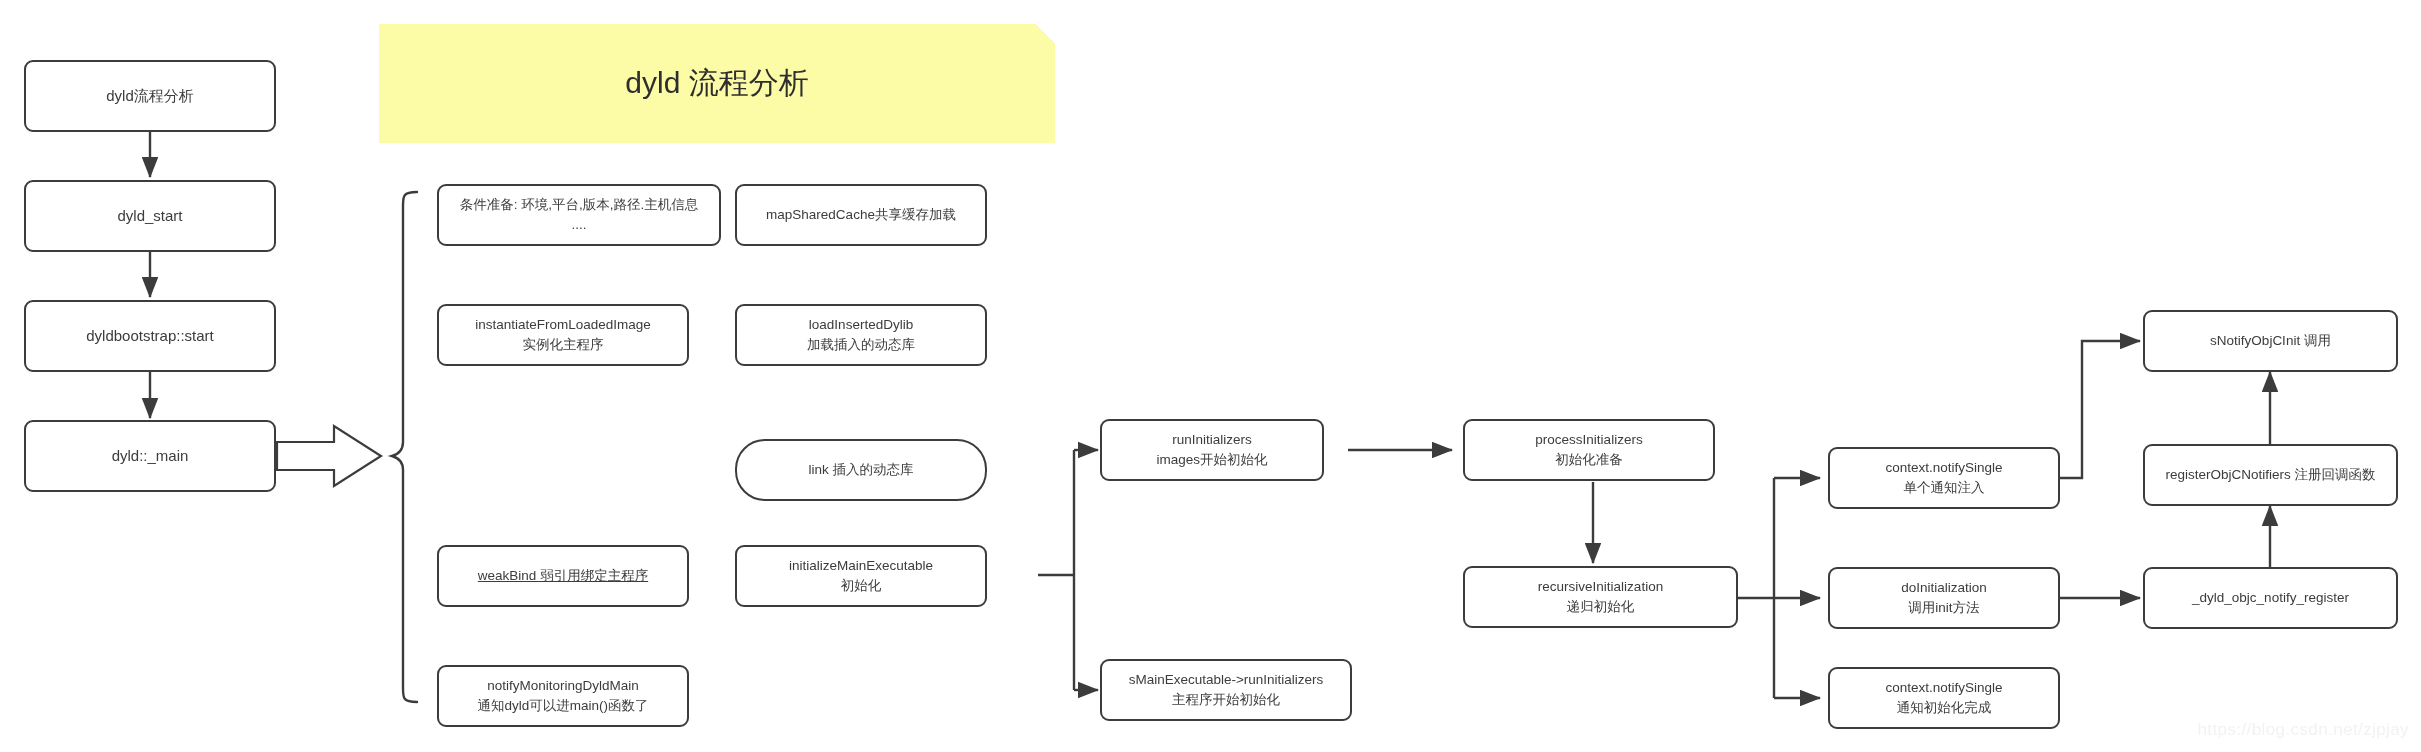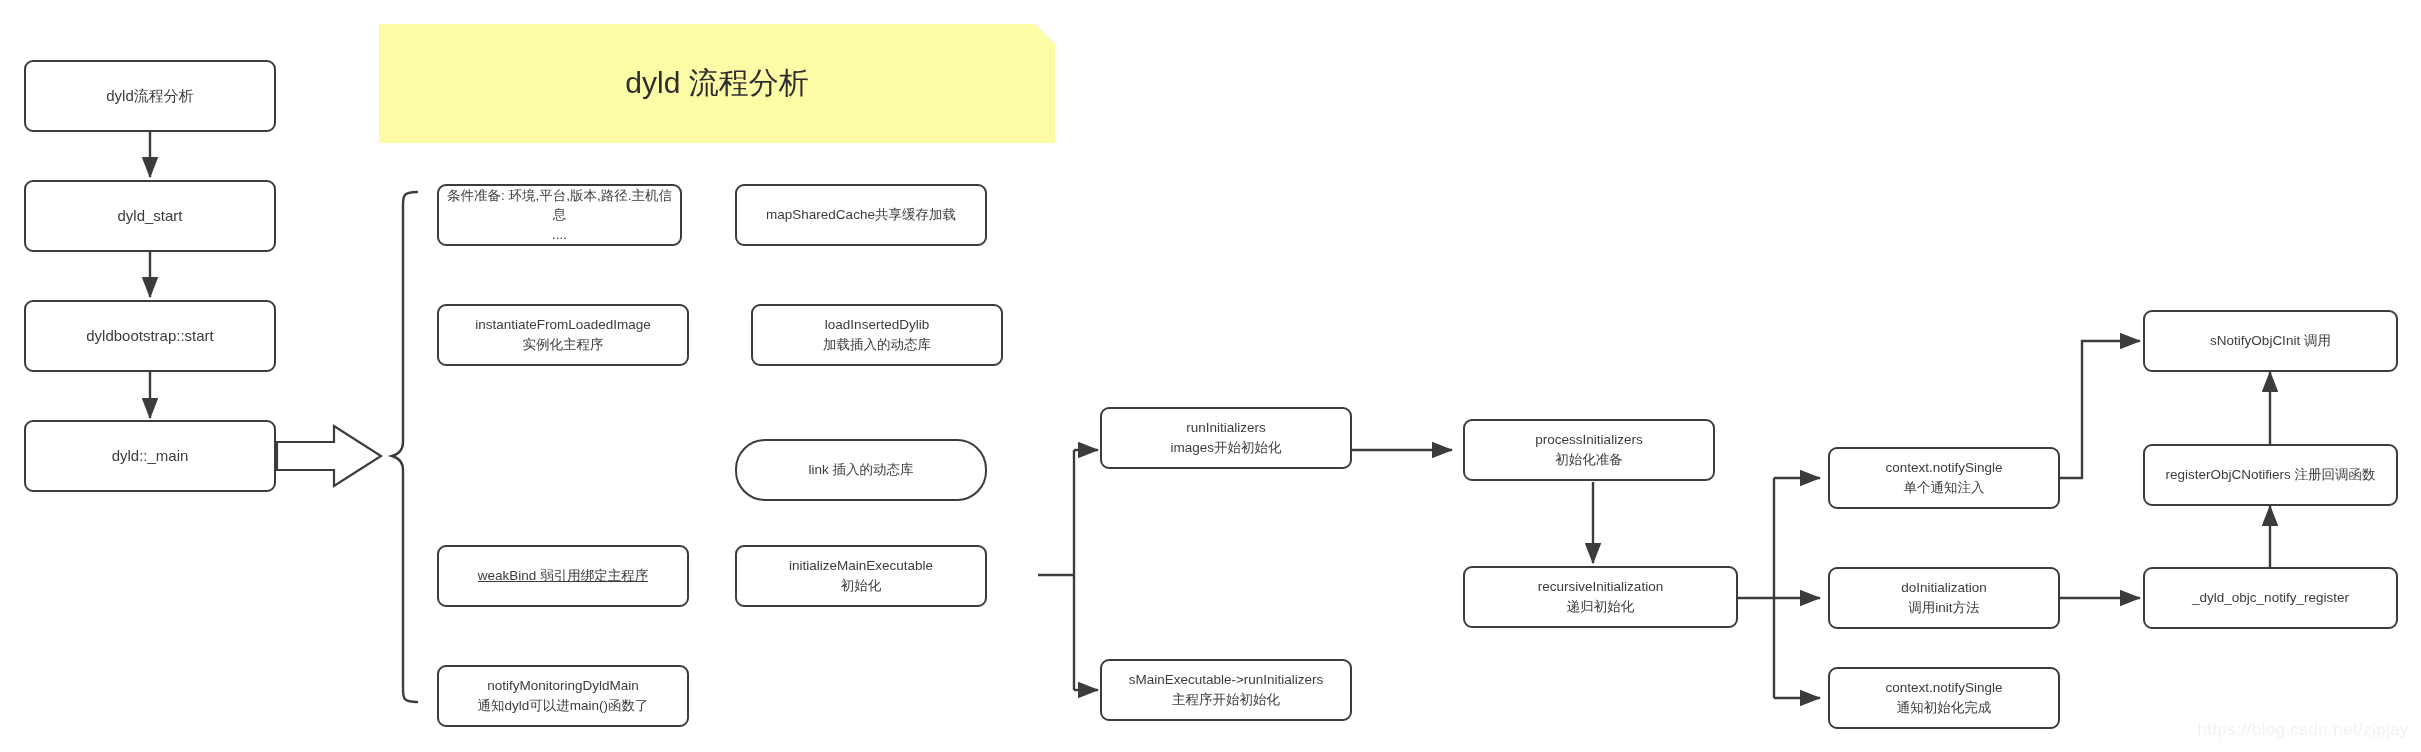--- a/index.html
+++ b/index.html
@@ -179,7 +179,7 @@
     <span class="lbl">dyld::_main</span>
   </div>
 
-  <div class="node" style="left:437px; top:184px; width:245px; height:62px; font-size:13.5px;">
+  <div class="node" style="left:437px; top:184px; width:284px; height:62px; font-size:13.5px;">
     <span class="lbl">条件准备: 环境,平台,版本,路径.主机信息
 ....</span>
   </div>

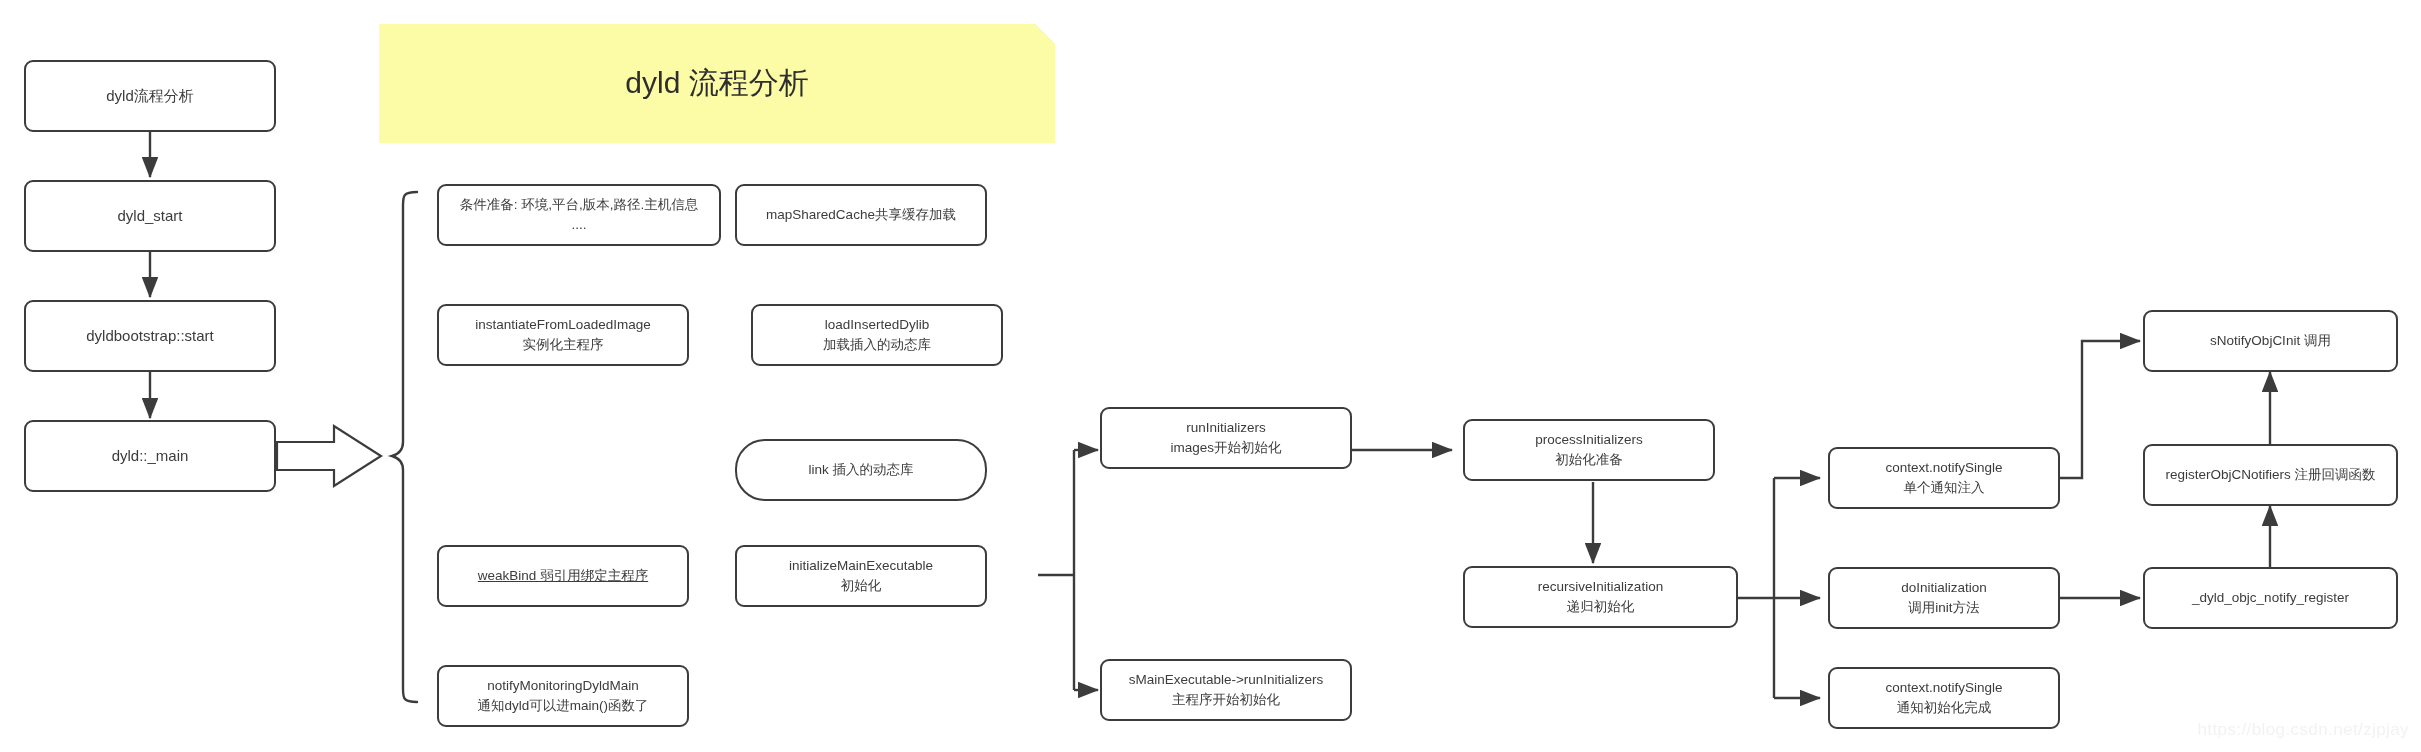--- a/index.html
+++ b/index.html
@@ -203,7 +203,7 @@
     <span class="lbl">mapSharedCache共享缓存加载</span>
   </div>
 
-  <div class="node" style="left:735px; top:304px; width:252px; height:62px; font-size:13.5px;margin-left:16px;">
+  <div class="node" style="left:735px; top:304px; width:252px; height:62px; font-size:13.5px;">
     <span class="lbl">loadInsertedDylib
 加载插入的动态库</span>
   </div>

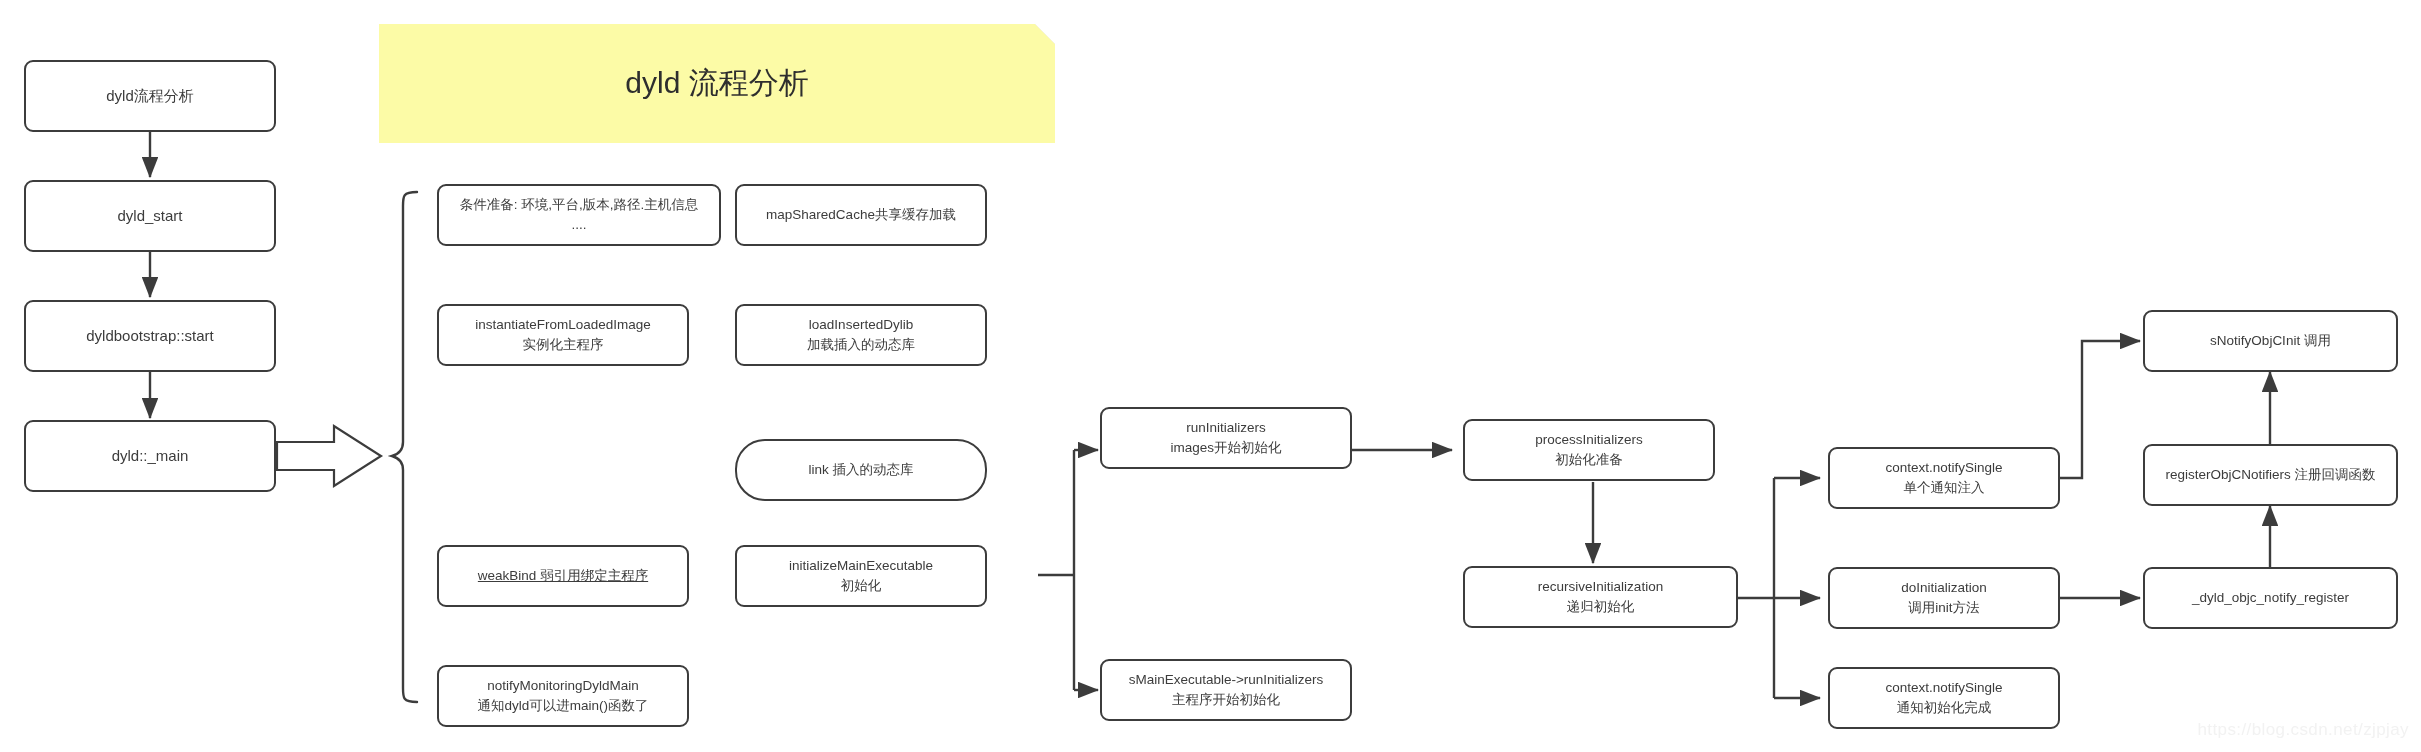--- a/index.html
+++ b/index.html
@@ -217,7 +217,7 @@
 初始化</span>
   </div>
 
-  <div class="node" style="left:1100px; top:407px; width:252px; height:62px; font-size:13.5px;">
+  <div class="node" style="left:1100px; top:419px; width:224px; height:62px; font-size:13.5px;">
     <span class="lbl">runInitializers
 images开始初始化</span>
   </div>

